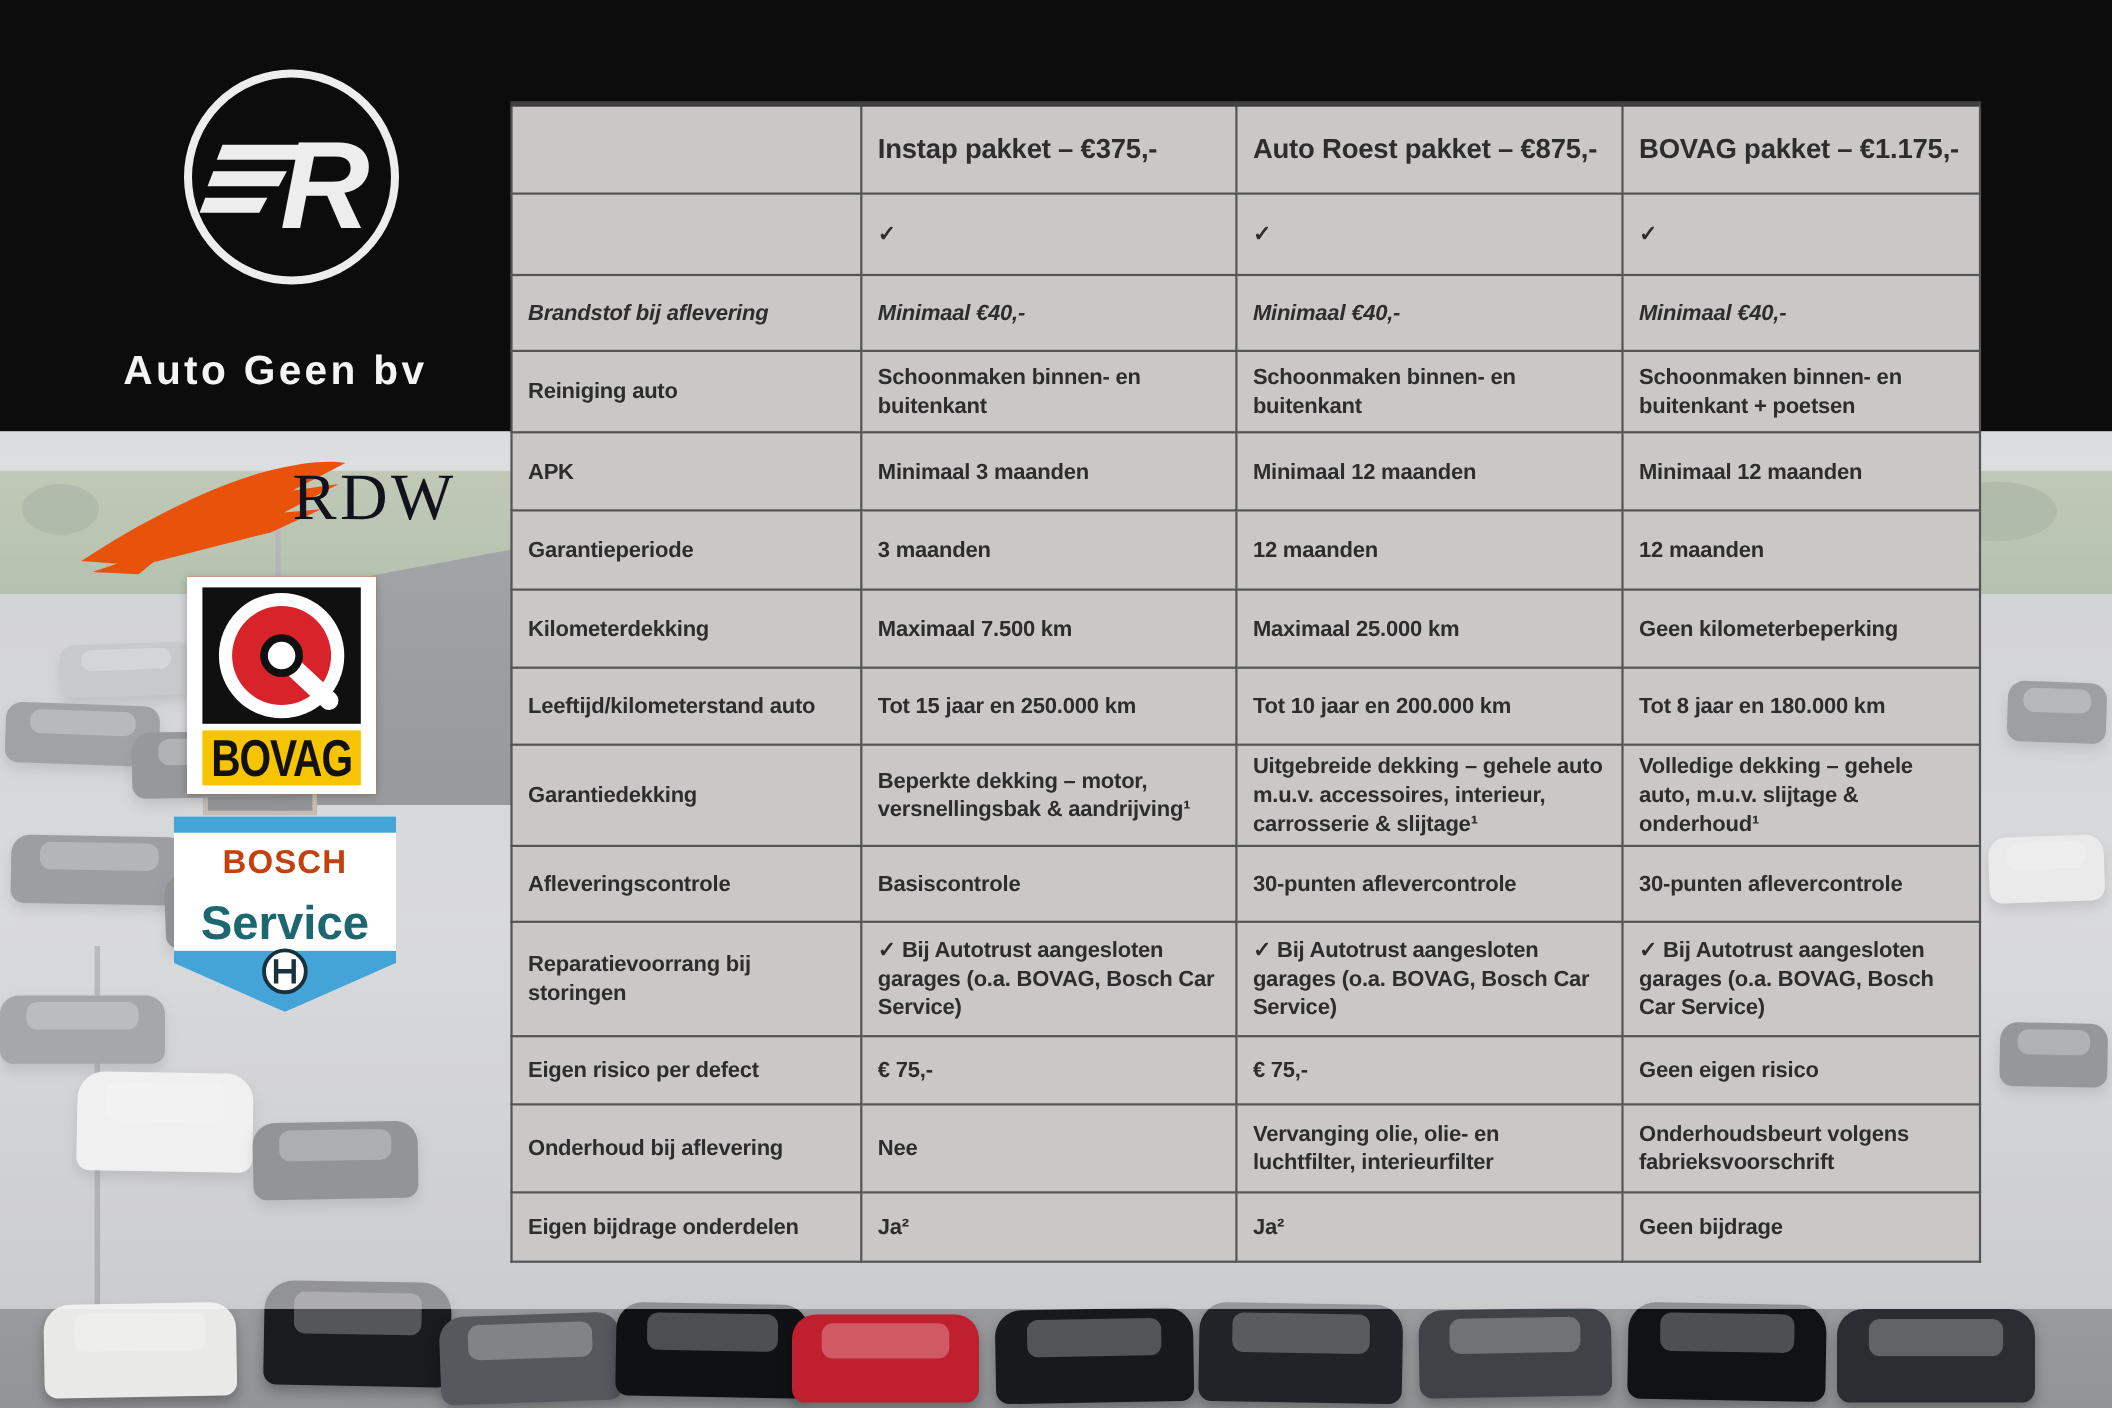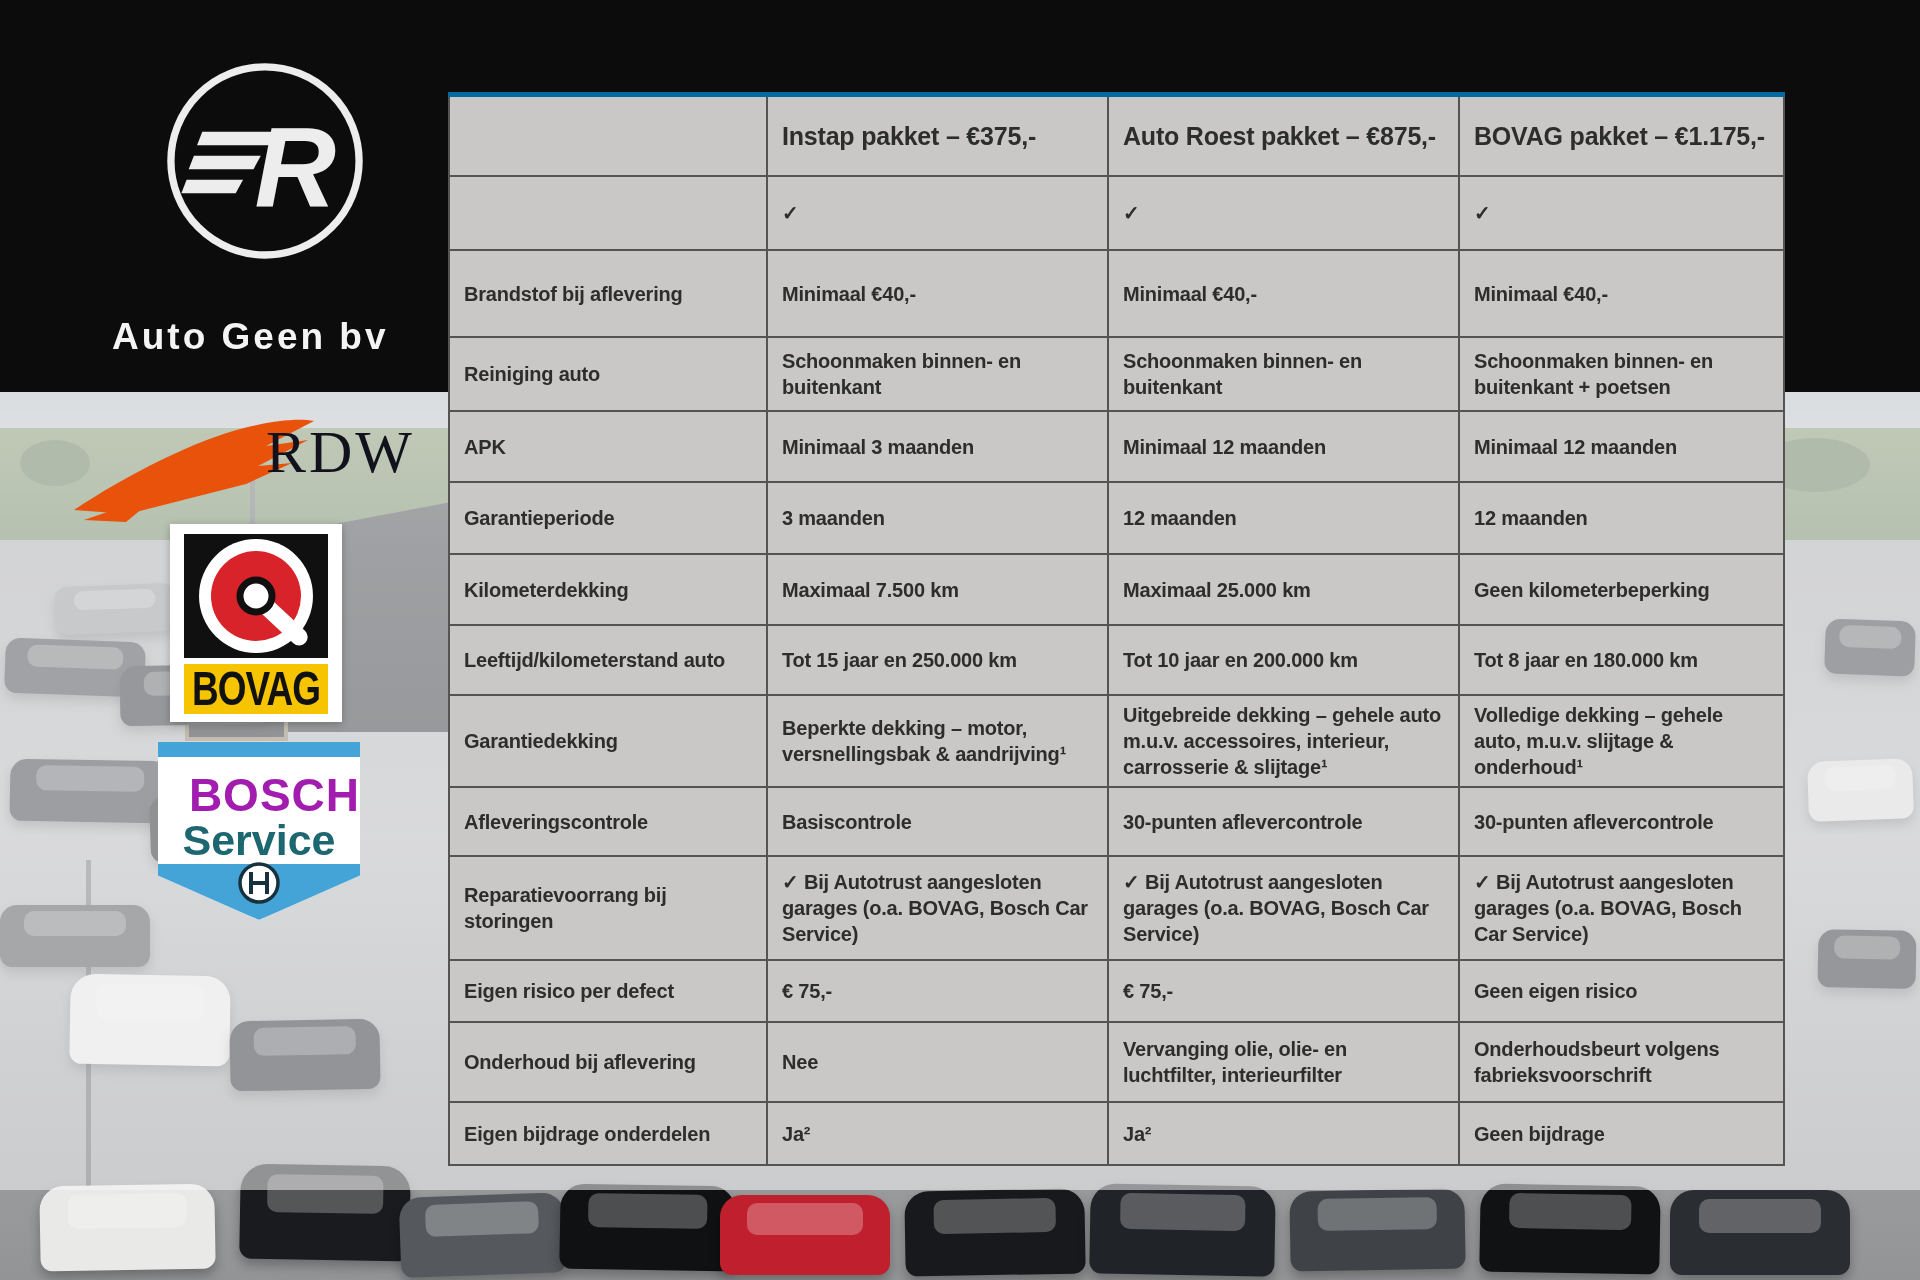--- a/index.html
+++ b/index.html
@@ -55,8 +55,8 @@
        clip-path:polygon(0 0,100% 0,100% 28%,50% 100%,0 28%);}
   .bosch-symbol{position:absolute;left:50%;top:118px;transform:translateX(-50%);}
   
-  table.pkg{position:absolute;left:448px;top:92px;width:1335px;border-collapse:collapse;
-       table-layout:fixed;border-top:5px solid #0369a1;}
+  table.pkg{position:absolute;left:464px;top:92px;width:1335px;border-collapse:collapse;
+       table-layout:fixed;border-top:5px solid #404040;}
   table.pkg col.c0{width:318px;} table.pkg col.c1{width:341px;}
   table.pkg col.c2{width:351px;} table.pkg col.c3{width:325px;}
   table.pkg th,table.pkg td{

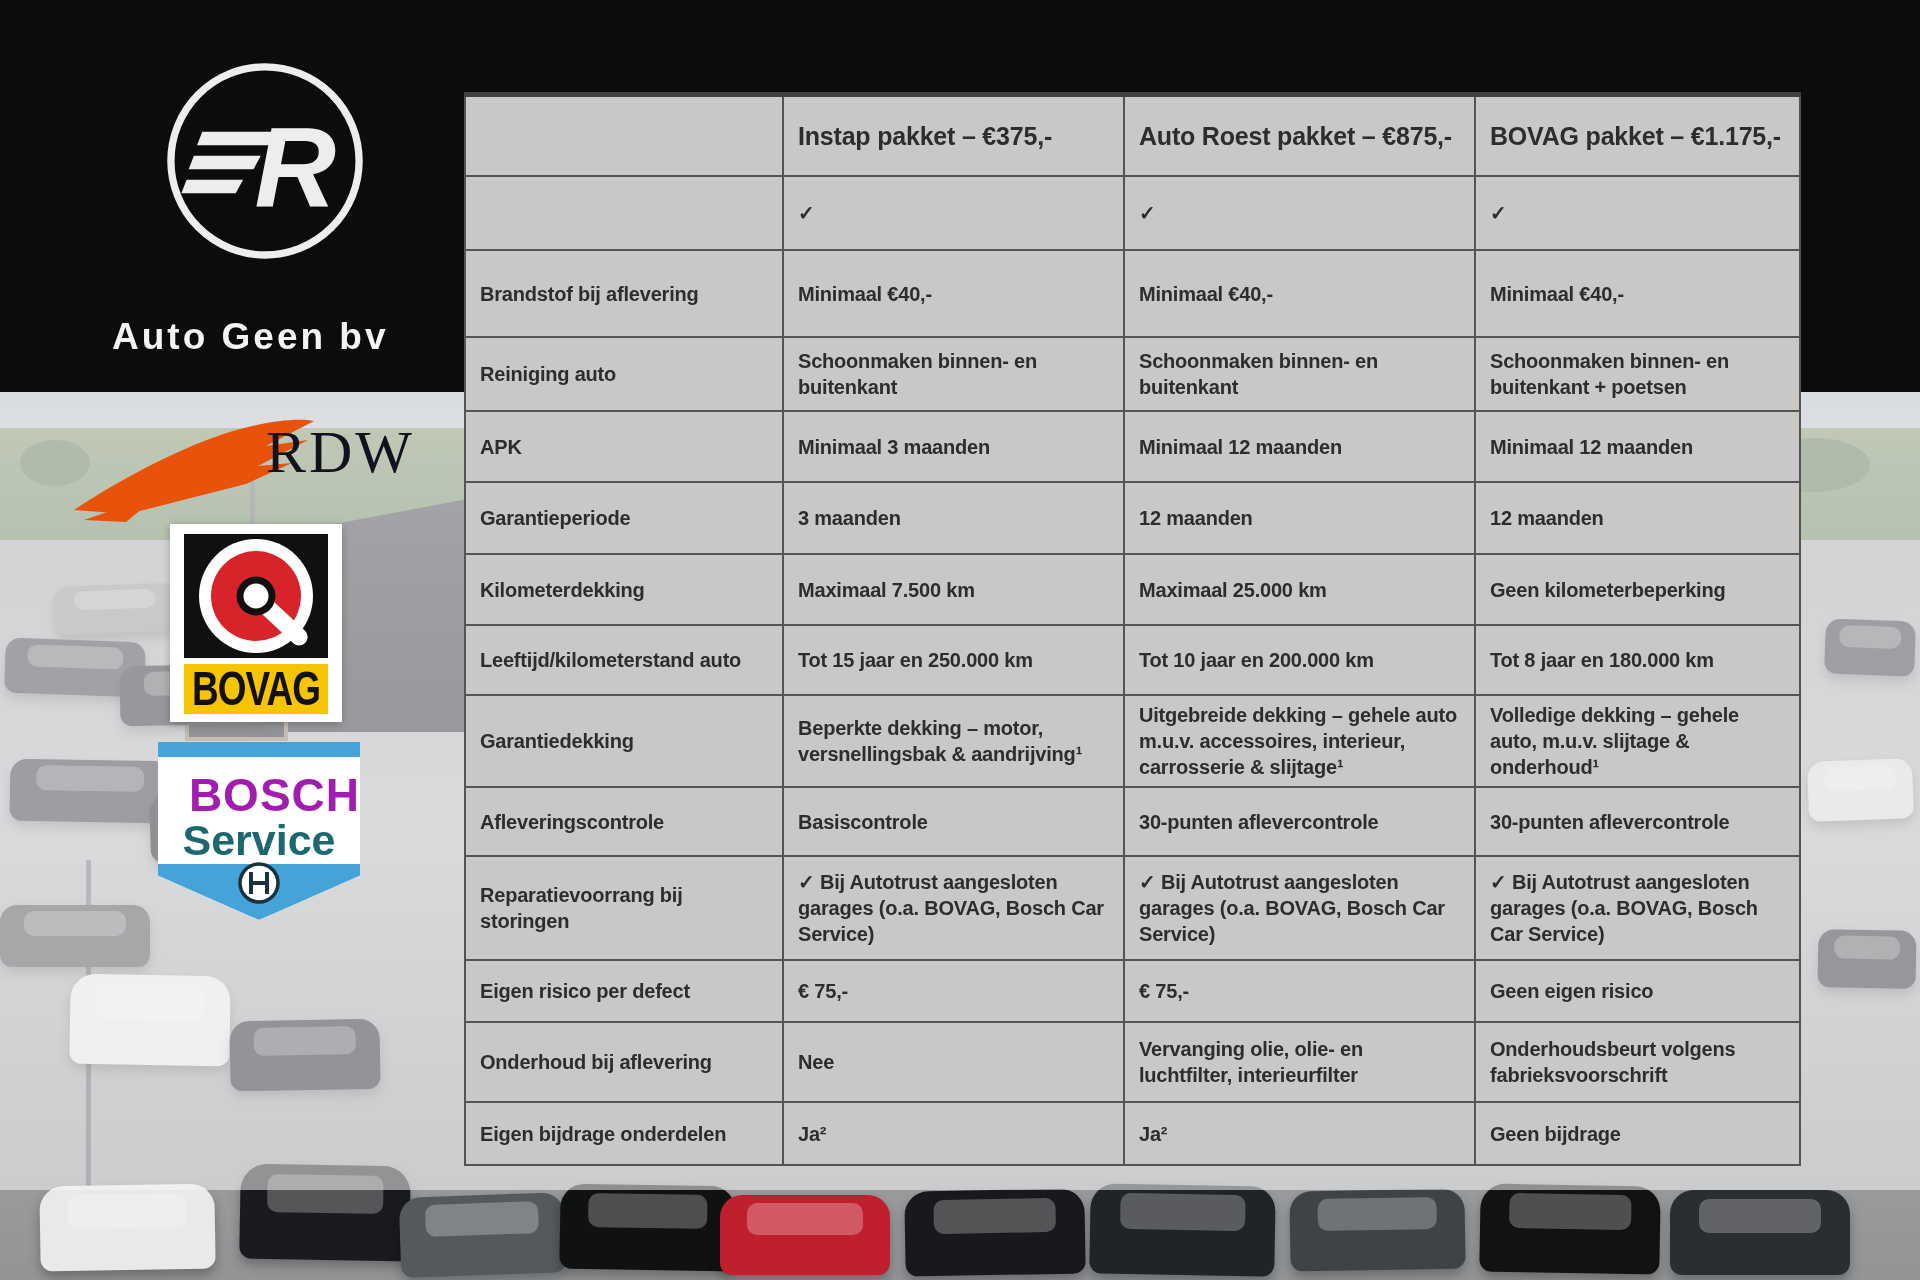--- a/index.html
+++ b/index.html
@@ -174,7 +174,7 @@
         <td>✓</td>
         <td>✓</td>
       </tr>
-      <tr style="height: 87px;">
+      <tr style="height: 69px; font-style: italic;">
         <th>Brandstof bij aflevering</th>
         <td>Minimaal €40,-</td>
         <td>Minimaal €40,-</td>

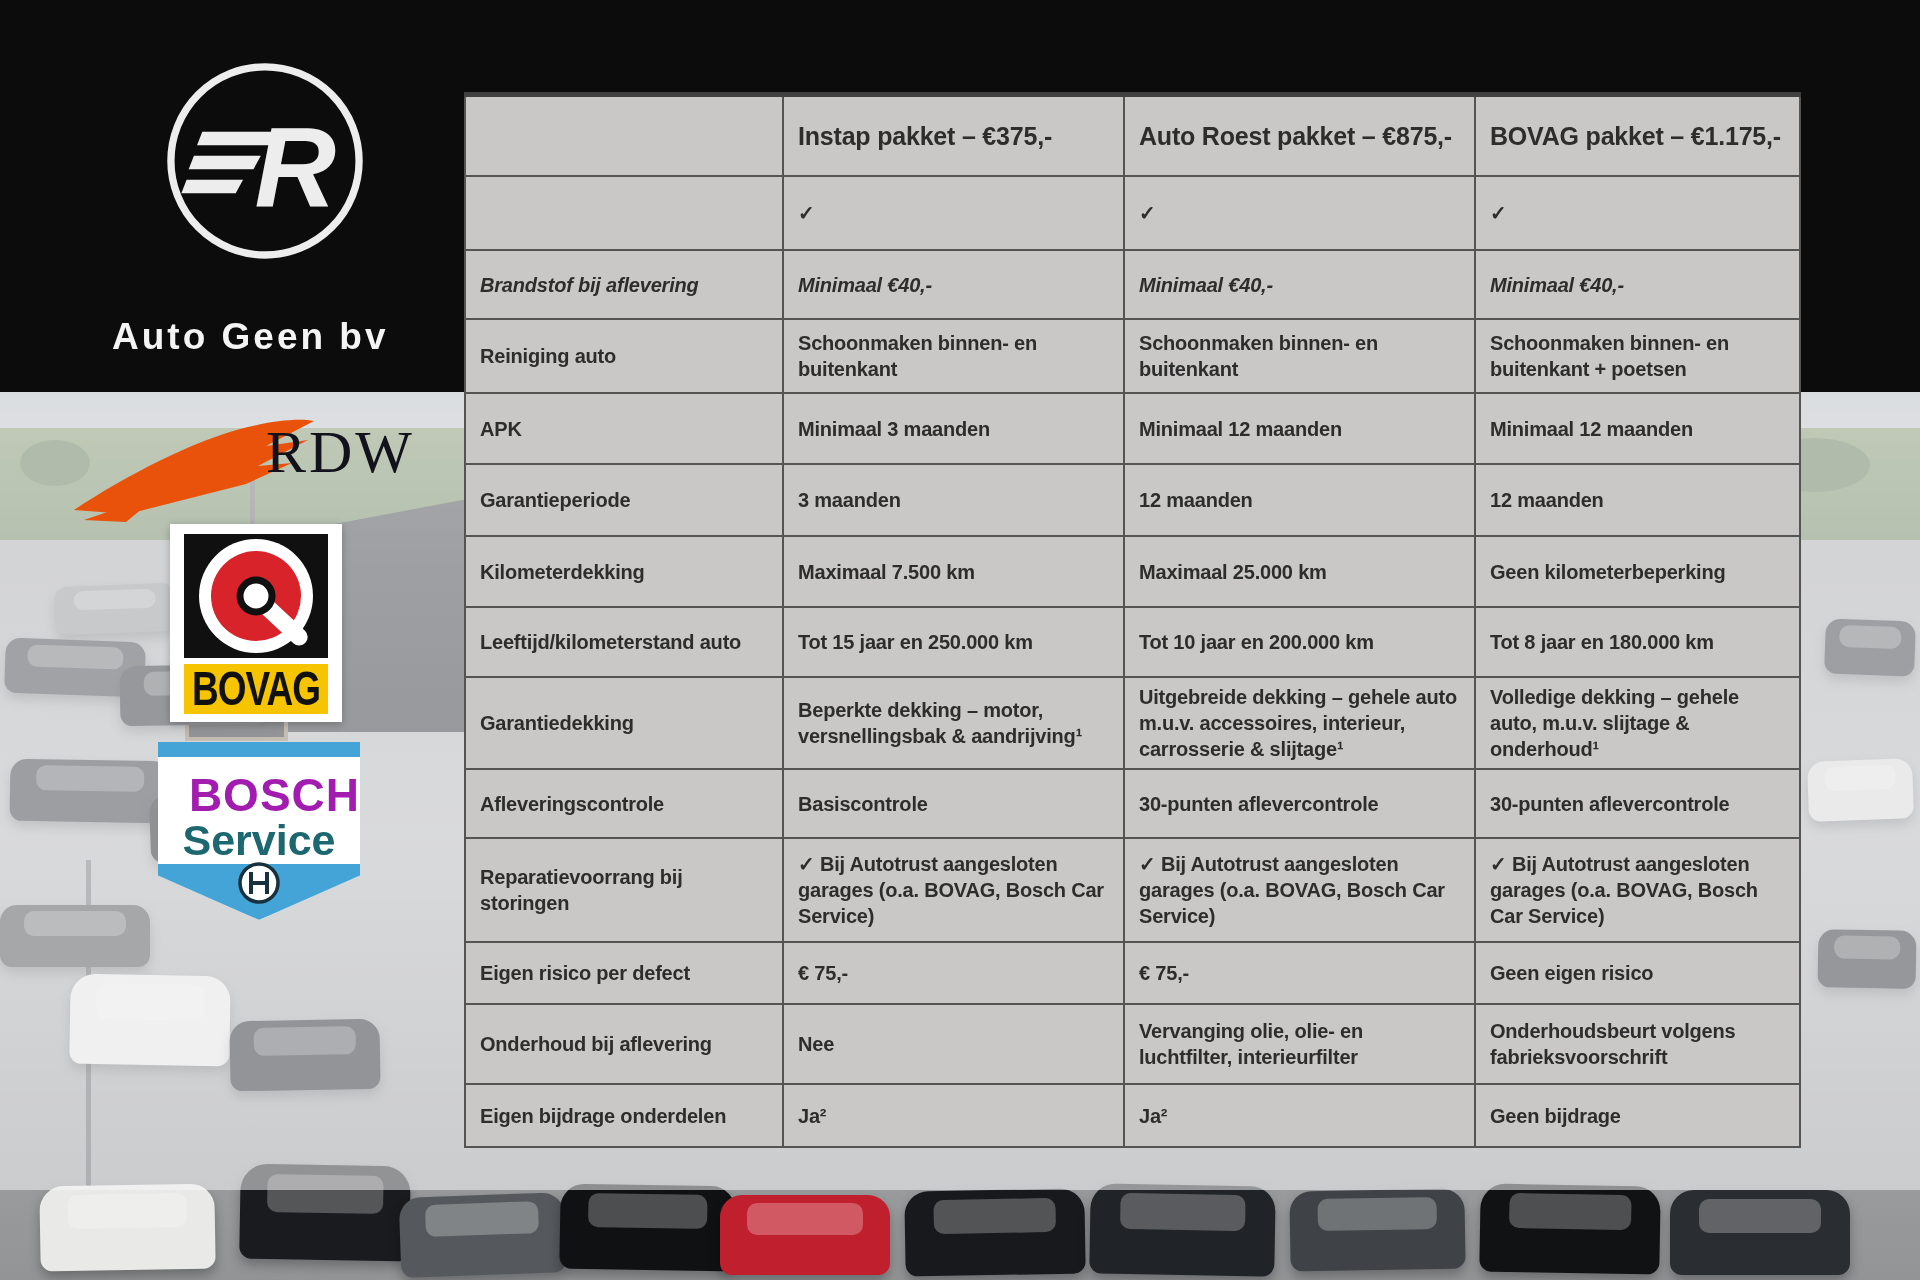--- a/index.html
+++ b/index.html
@@ -47,8 +47,8 @@
   .bosch{position:absolute;left:158px;top:742px;width:202px;height:178px;background:#fff;
        clip-path:polygon(0 0,100% 0,100% 75%,50% 100%,0 75%);box-shadow:0 2px 8px rgba(0,0,0,.25);}
   .bosch-topband{position:absolute;left:0;top:0;width:100%;height:15px;background:#44a4d7;}
-  .bosch-brand{position:absolute;left:0;top:26px;width:100%;text-align:right;
-       color:#a21caf;font-weight:bold;font-size:46px;letter-spacing:1px;}
+  .bosch-brand{position:absolute;left:0;top:26px;width:100%;text-align:center;
+       color:#c2410c;font-weight:bold;font-size:30px;letter-spacing:1px;}
   .bosch-service{position:absolute;left:0;top:74px;width:100%;text-align:center;
        color:#1d6770;font-weight:bold;font-size:43px;}
   .bosch-chevron{position:absolute;left:0;top:122px;width:100%;height:56px;background:#44a4d7;

